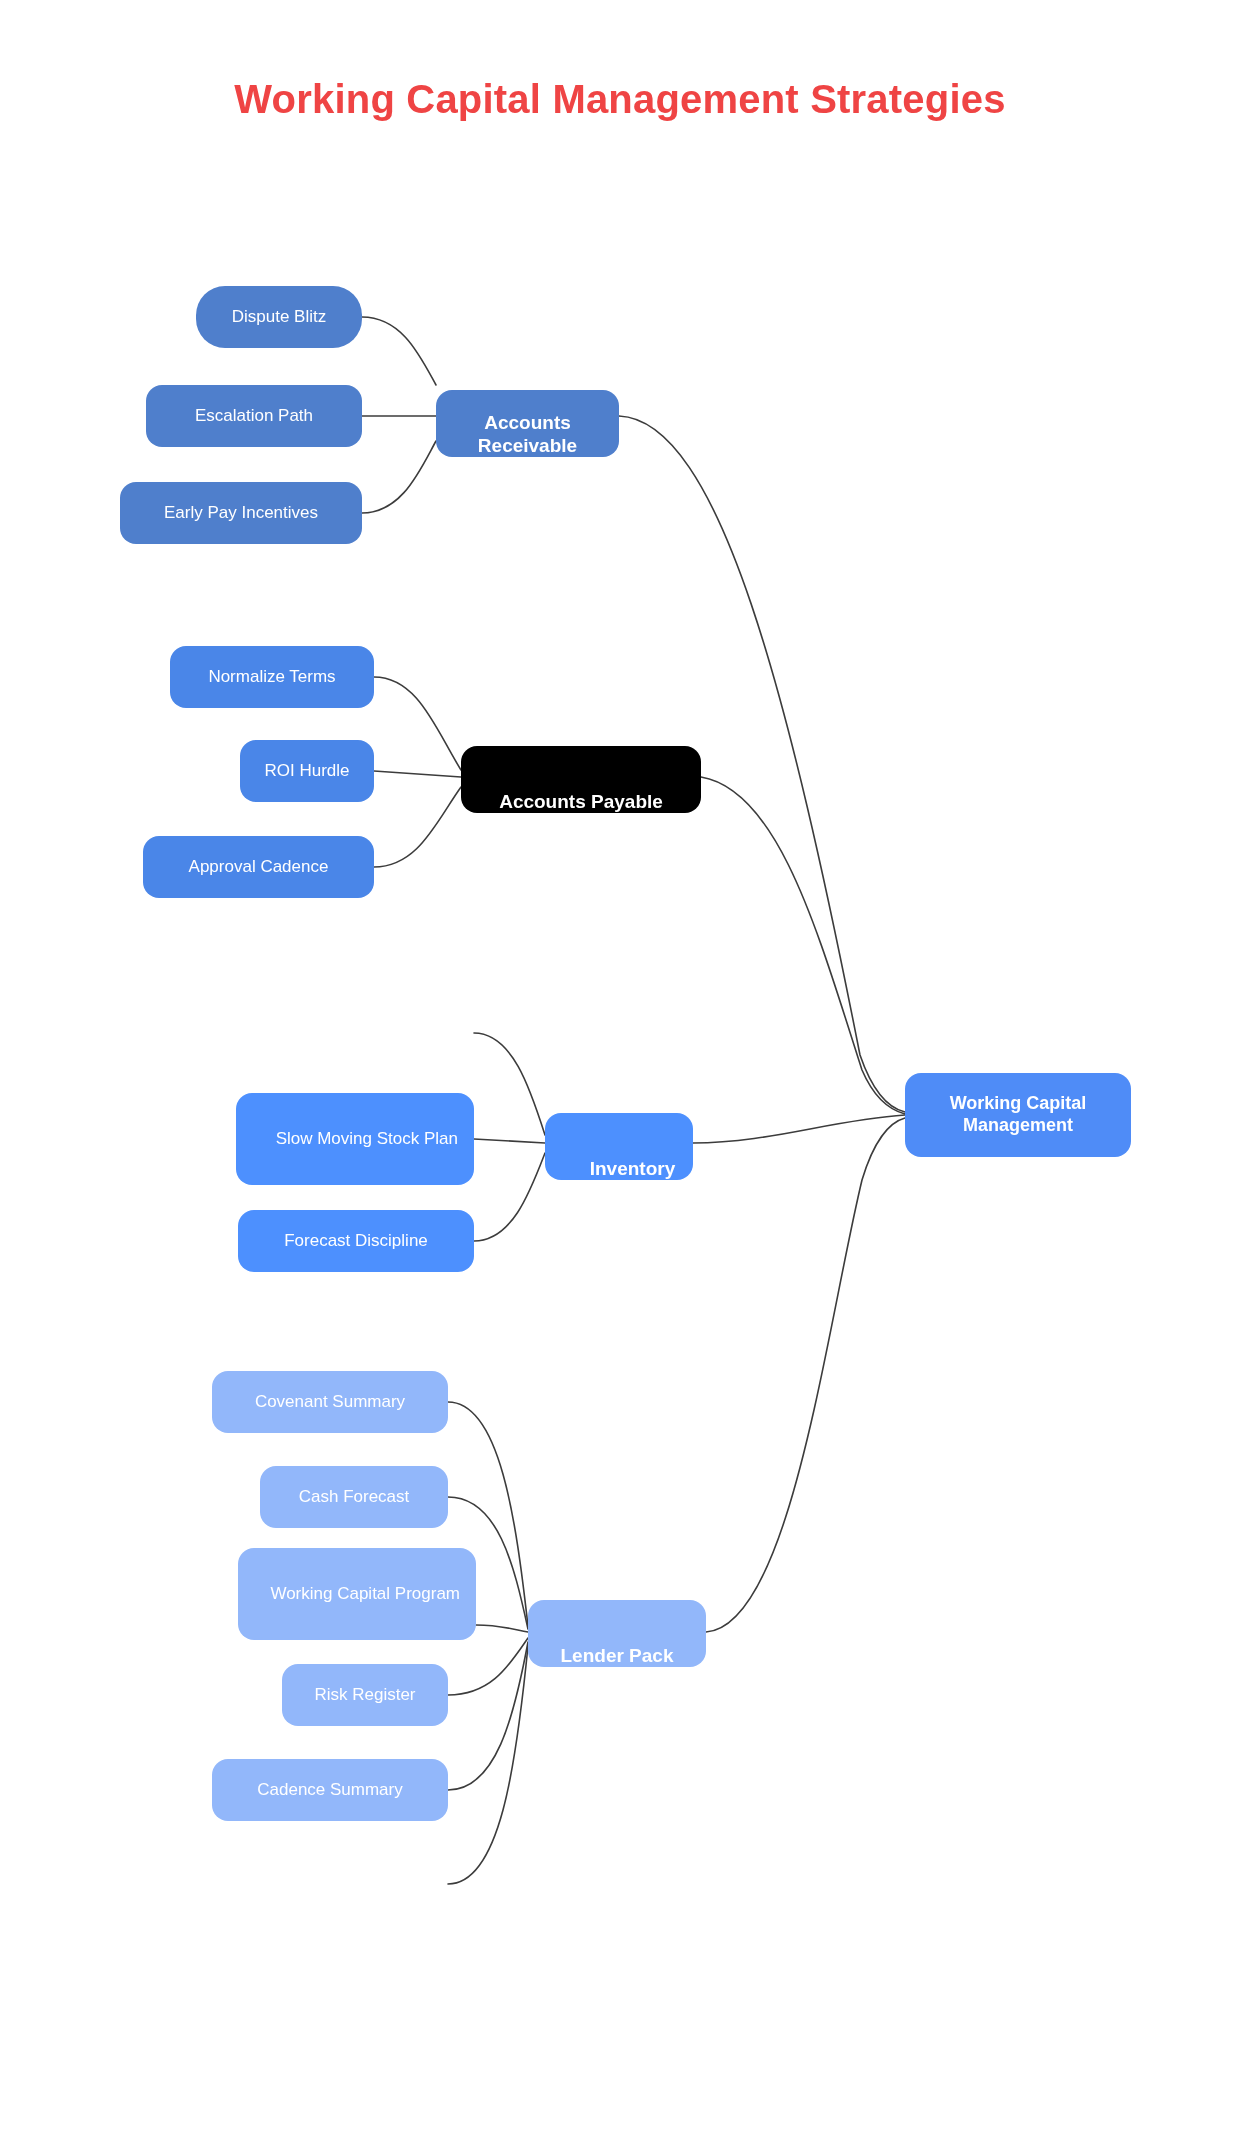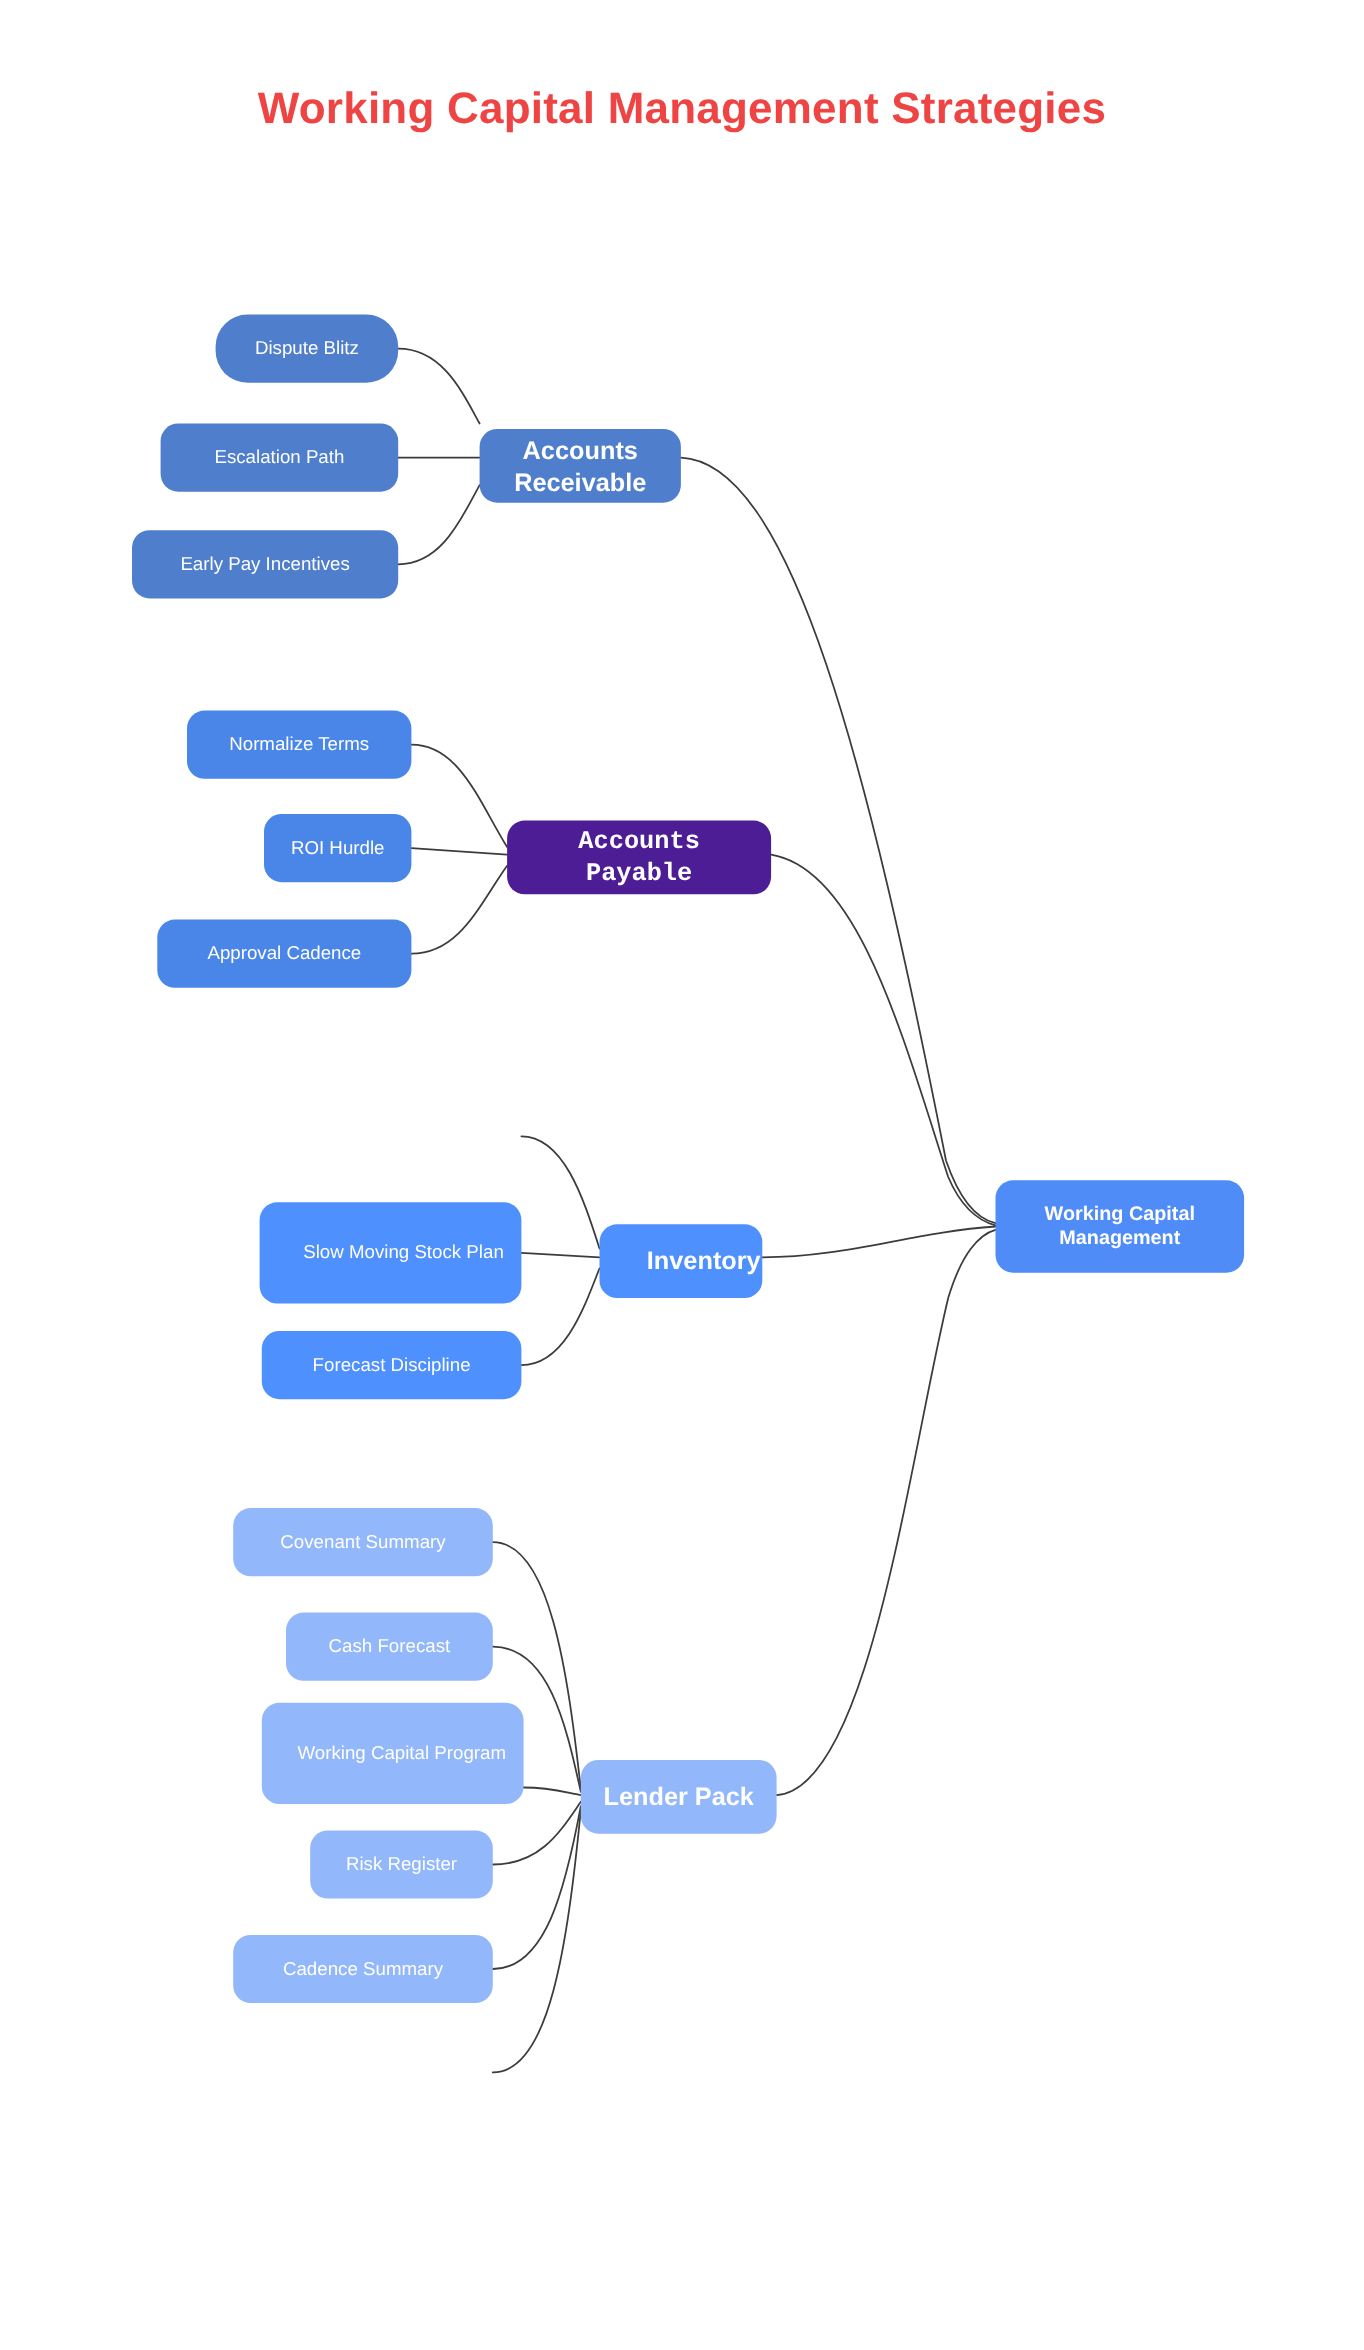--- a/index.html
+++ b/index.html
@@ -69,7 +69,7 @@
   .node.align-center { justify-content: center; }
   .node.align-center .lbl { text-align: center; }
   .node.leaf { font-size: 17px; font-weight: normal; }
-  .node.branch { font-size: 23px; font-weight: bold; }
+  .node.branch { font-size: 19px; font-weight: bold; align-items: flex-end; }
   .node.root { font-size: 18px; font-weight: bold; }
 </style>
 </head>

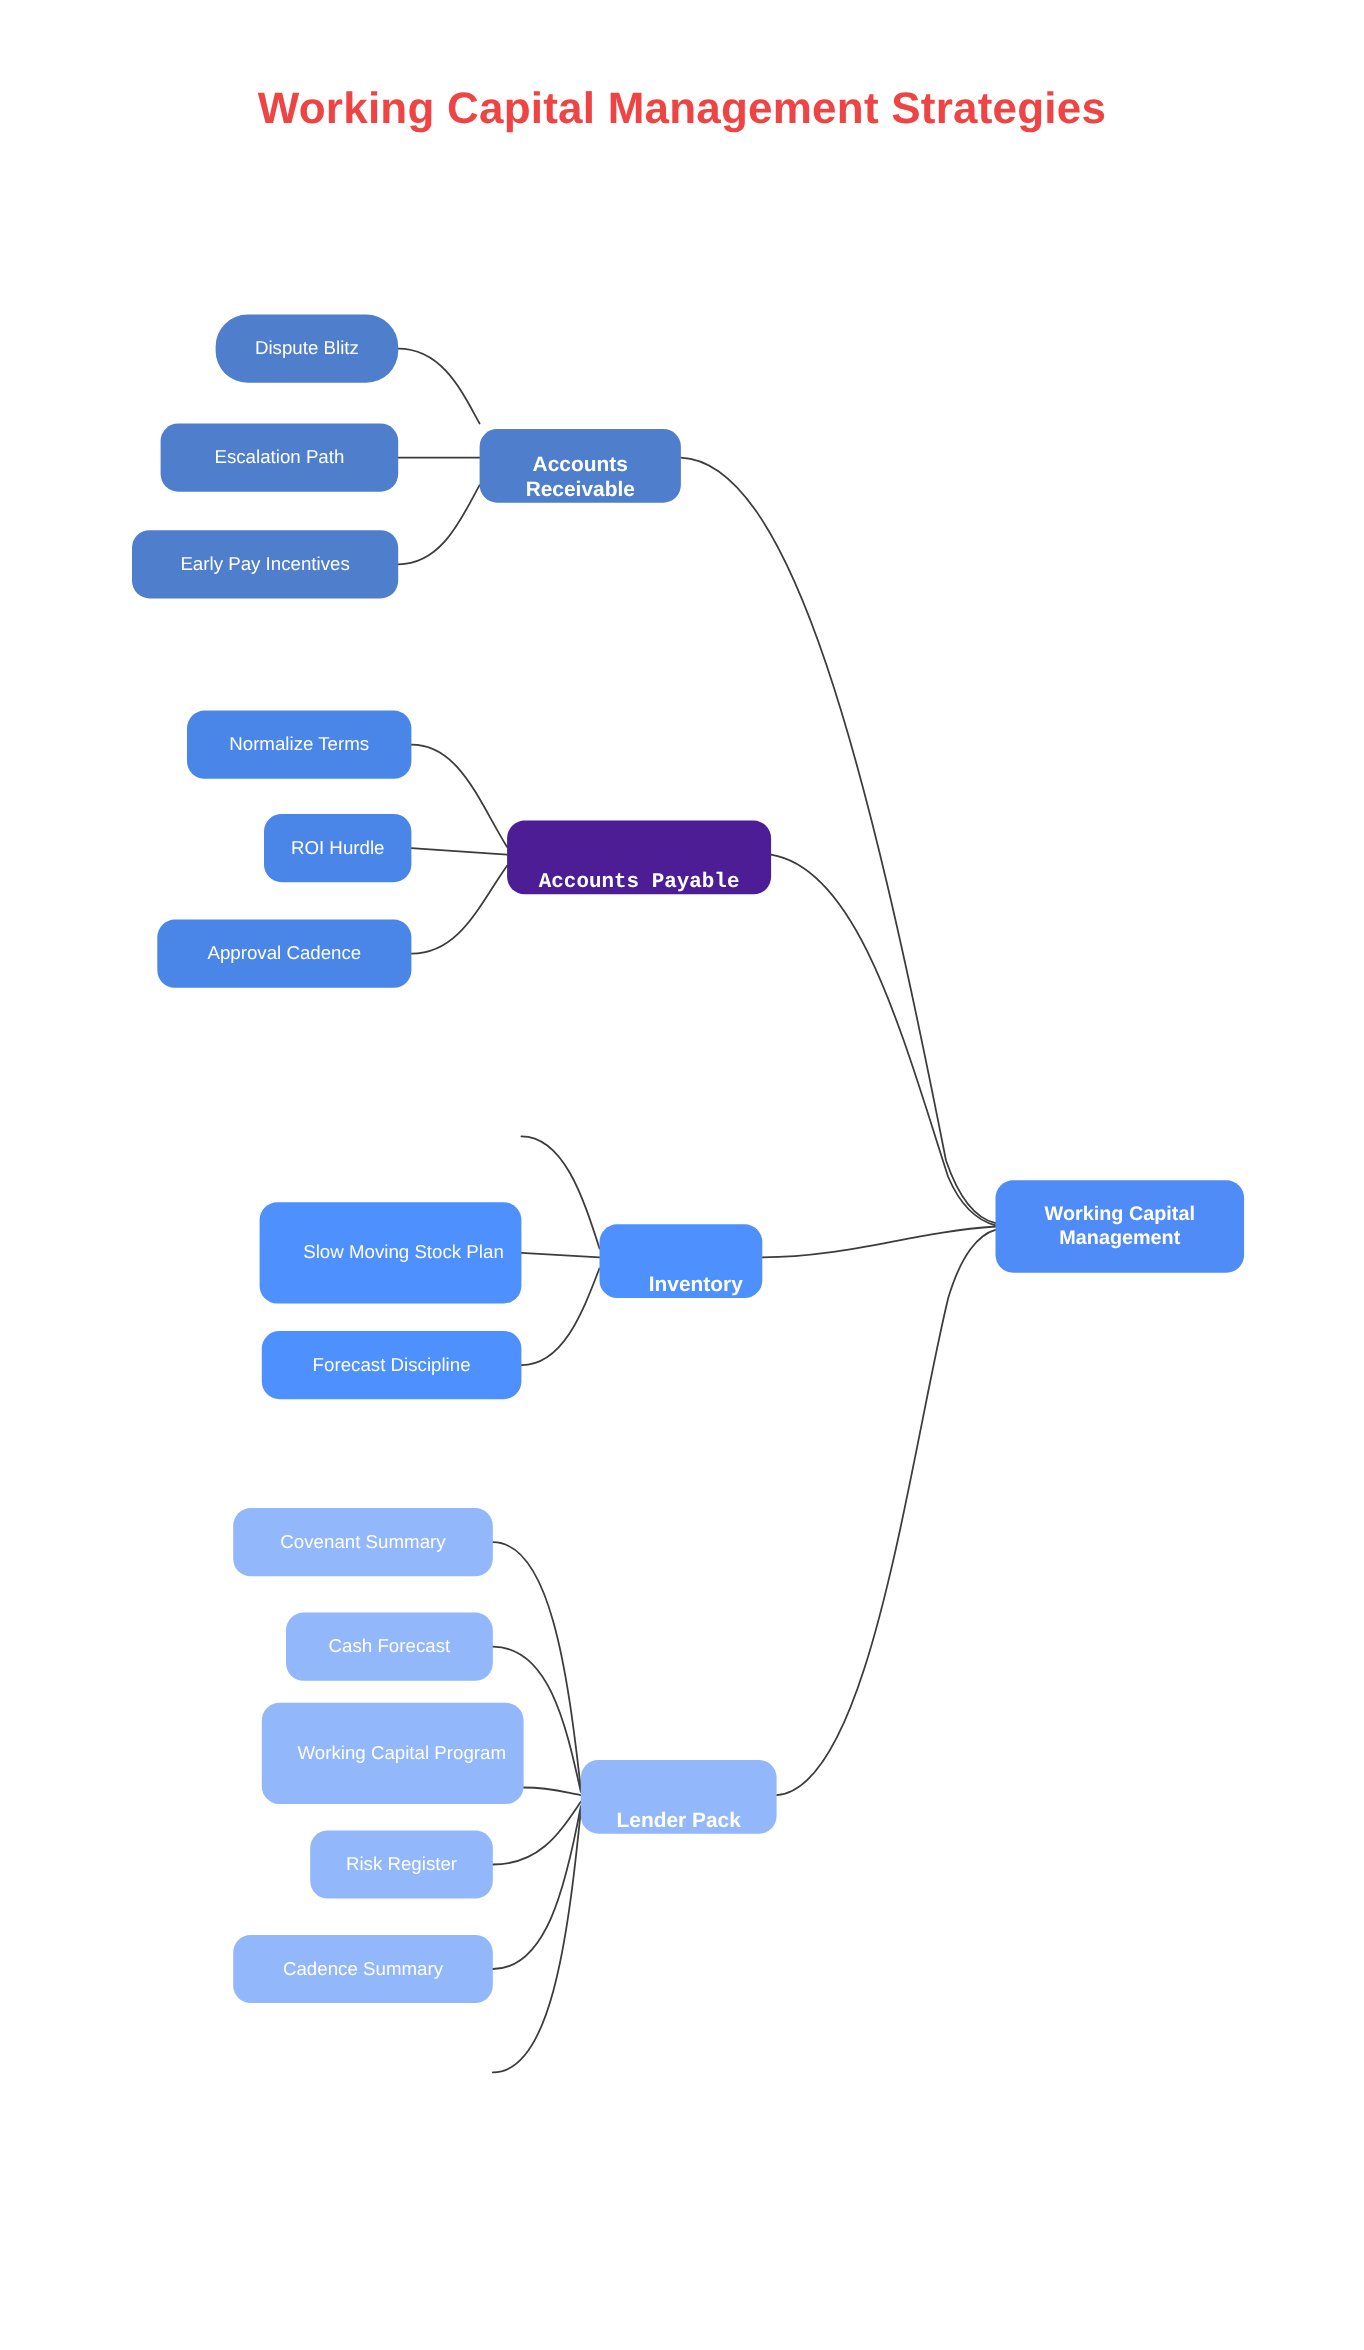--- a/index.html
+++ b/index.html
@@ -123,7 +123,7 @@
       <div class="node leaf align-center" style="left: 143px; top: 836px; width: 231px; height: 62px; background: rgb(74, 134, 232);">
         <span class="lbl">Approval Cadence</span>
       </div>
-      <div class="node branch align-center" style="left: 461px; top: 746px; width: 240px; height: 67px; background: #4c1d95; font-family: Liberation Mono, monospace;">
+      <div class="node branch align-center" style="left: 461px; top: 746px; width: 240px; height: 67px; background: #000000;">
         <span class="lbl">Accounts Payable</span>
       </div>
       <div class="node leaf align-right" style="left: 236px; top: 1093px; width: 238px; height: 92px; background: rgb(77, 144, 254);">

